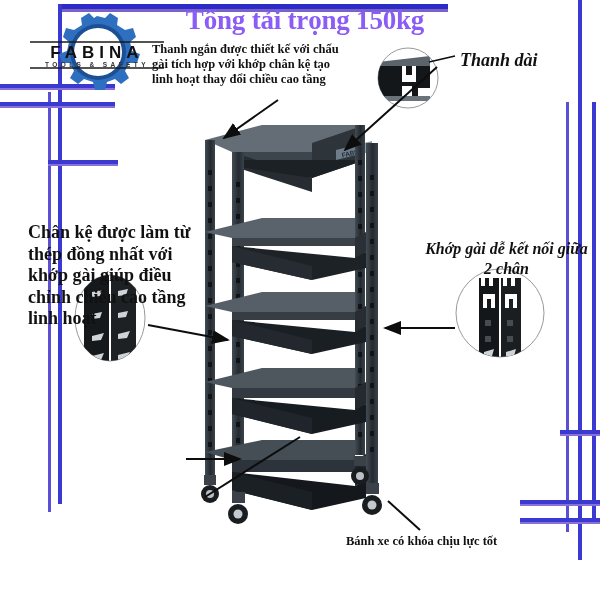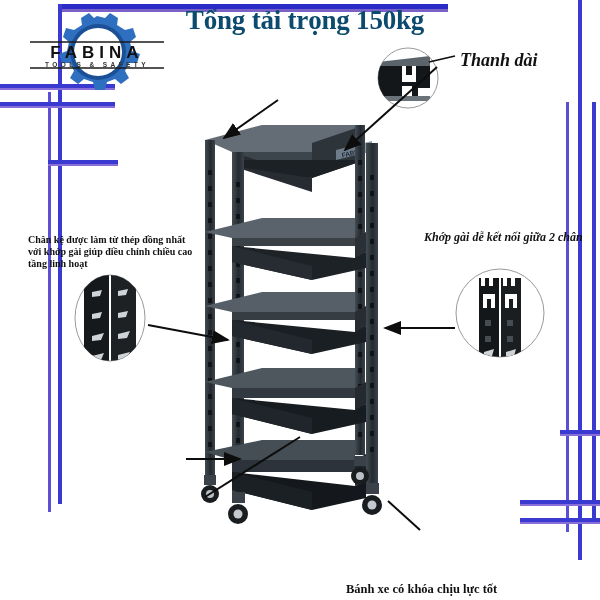--- a/index.html
+++ b/index.html
@@ -70,7 +70,7 @@
     text-align: center;
     font-size: 27px;
     font-weight: bold;
-    color: #0c4a6e;
+    color: #8b5cf6;
     letter-spacing: -0.2px;
     line-height: 1.05;
     white-space: nowrap;

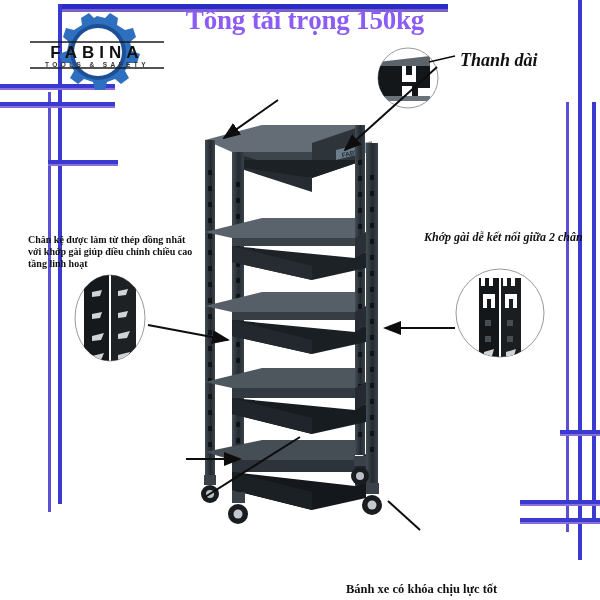--- a/index.html
+++ b/index.html
@@ -412,6 +412,7 @@
     </g>
   </svg>
 
+  <div class="anno" id="anno-top-left">Thanh ngắn được thiết kế với chấu gài tích hợp với khớp chân kệ tạo linh hoạt thay đổi chiều cao tầng</div>
 
   <div class="anno" id="anno-thanh-dai">Thanh dài</div>
 

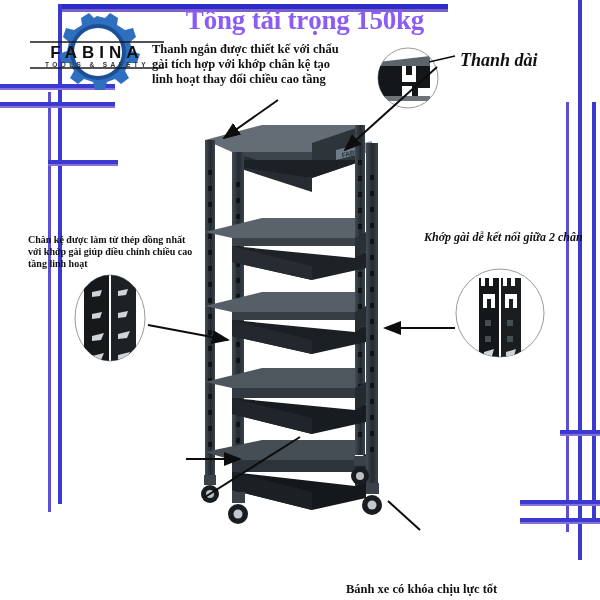--- a/index.html
+++ b/index.html
@@ -86,7 +86,7 @@
   }
   #anno-top-left   { left: 152px; top: 42px;  width: 200px; font-size: 12.5px; }
   #anno-thanh-dai  { left: 460px; top: 50px;  font-size: 18px; font-style: italic; }
-  #anno-chan-ke    { left: 28px;  top: 222px; width: 170px; font-size: 10px; margin-top: 12px; }
+  #anno-chan-ke    { left: 28px;  top: 222px; width: 170px; font-size: 18px; }
   #anno-khop-gai   { left: 424px; top: 230px; width: 165px; font-size: 12px; font-style: italic; line-height:1.25; }
   #anno-tam-phang  { left: 10px;  top: 513px; width: 230px; font-size: 12.5px; }
   #anno-banh-xe    { left: 346px; top: 534px; font-size: 12.5px; white-space: nowrap; margin-top: 48px; }

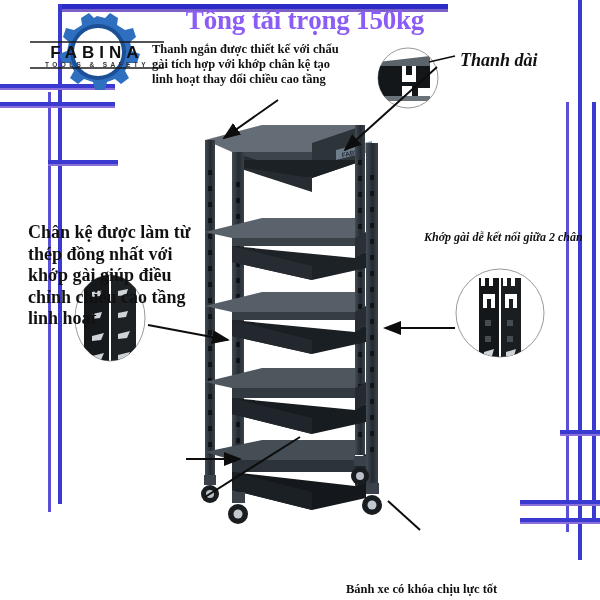--- a/index.html
+++ b/index.html
@@ -87,7 +87,7 @@
   #anno-top-left   { left: 152px; top: 42px;  width: 200px; font-size: 12.5px; }
   #anno-thanh-dai  { left: 460px; top: 50px;  font-size: 18px; font-style: italic; }
   #anno-chan-ke    { left: 28px;  top: 222px; width: 170px; font-size: 18px; }
-  #anno-khop-gai   { left: 424px; top: 230px; width: 165px; font-size: 12px; font-style: italic; line-height:1.25; }
+  #anno-khop-gai   { left: 424px; top: 239px; width: 165px; font-size: 16px; font-style: italic; line-height:1.25;text-align:center; }
   #anno-tam-phang  { left: 10px;  top: 513px; width: 230px; font-size: 12.5px; }
   #anno-banh-xe    { left: 346px; top: 534px; font-size: 12.5px; white-space: nowrap; margin-top: 48px; }
 

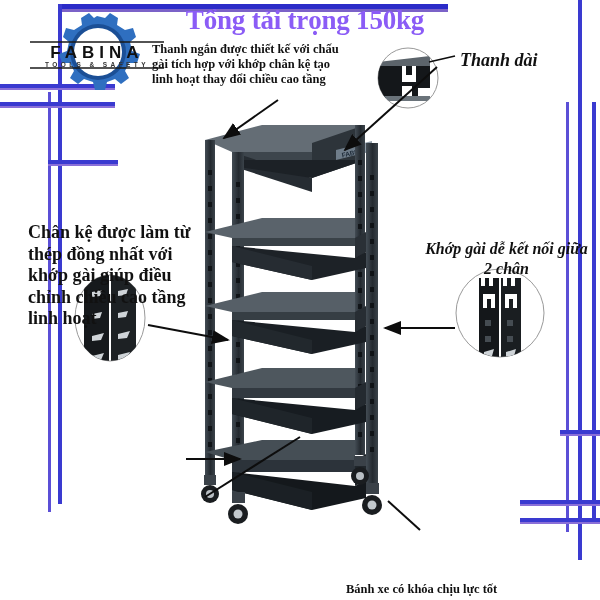--- a/index.html
+++ b/index.html
@@ -89,7 +89,7 @@
   #anno-chan-ke    { left: 28px;  top: 222px; width: 170px; font-size: 18px; }
   #anno-khop-gai   { left: 424px; top: 239px; width: 165px; font-size: 16px; font-style: italic; line-height:1.25;text-align:center; }
   #anno-tam-phang  { left: 10px;  top: 513px; width: 230px; font-size: 12.5px; }
-  #anno-banh-xe    { left: 346px; top: 534px; font-size: 12.5px; white-space: nowrap; margin-top: 48px; }
+  #anno-banh-xe    { left: 346px; top: 534px; font-size: 12.5px; white-space: nowrap; }
 
   
   #overlay {

